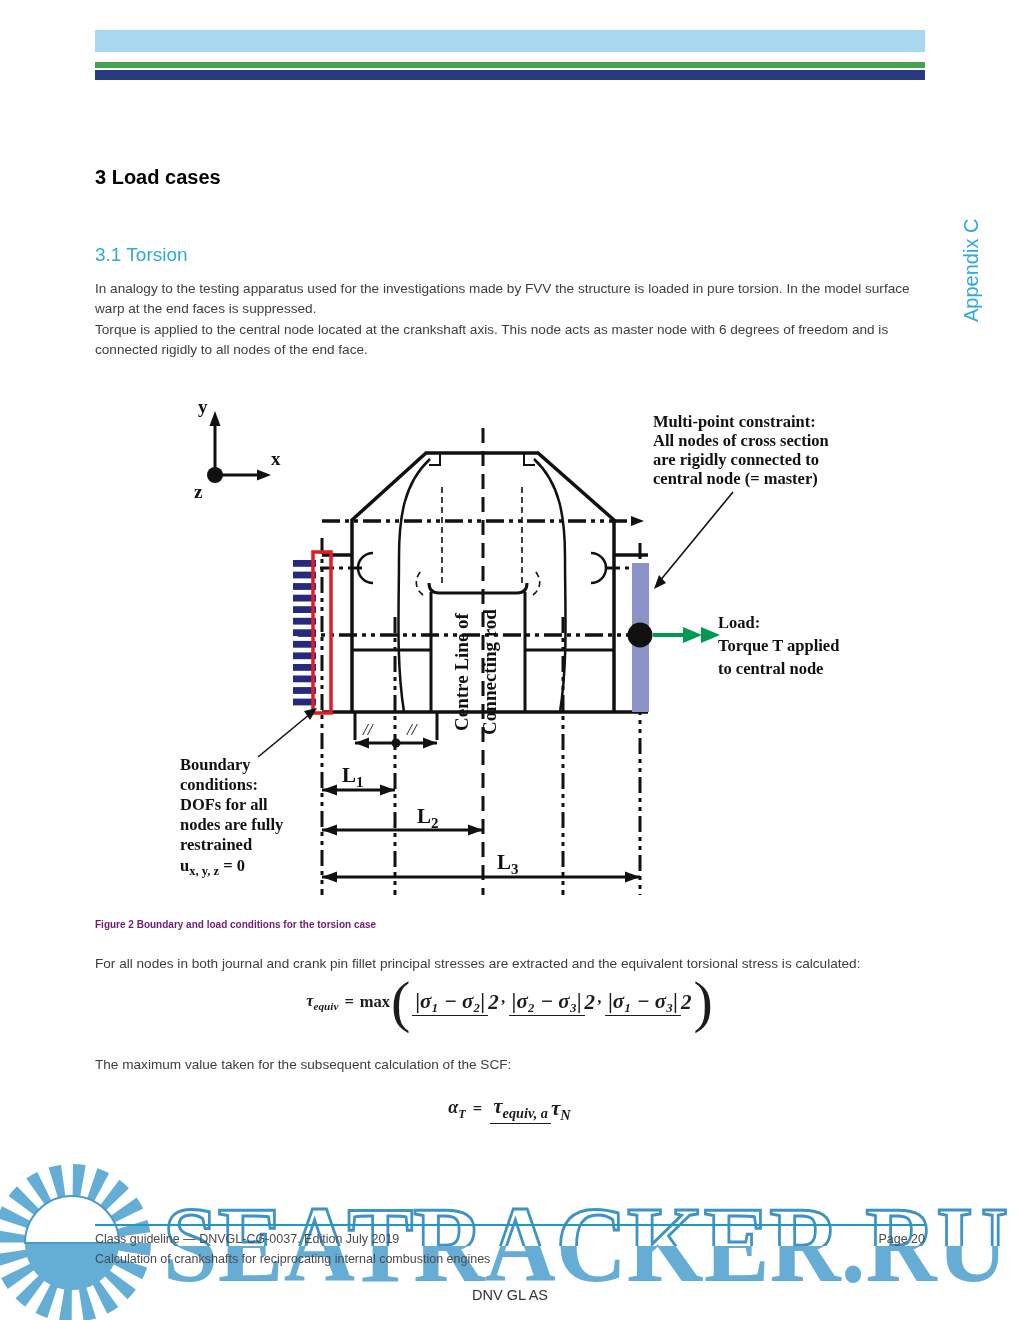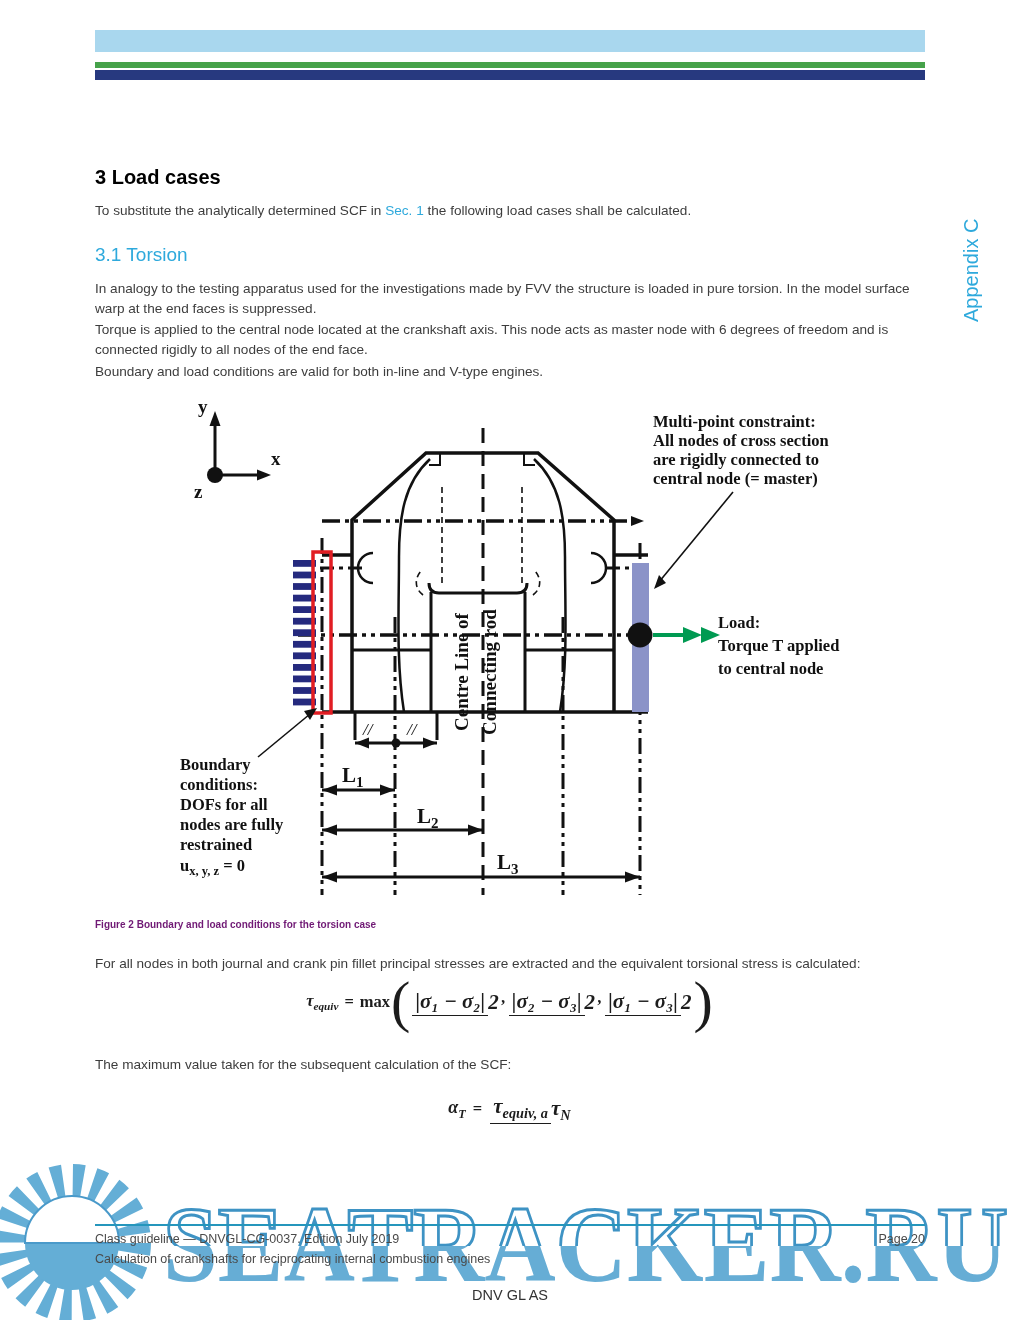--- a/index.html
+++ b/index.html
@@ -46,7 +46,6 @@
 
   <div class="abs h1" style="left:95px;top:166px;">3 Load cases</div>
 
-  <div class="abs body-txt" style="left:95px;top:201px;"><span>To substitute the analytically determined SCF in </span><span class="link">Sec. 1</span><span> the following load cases shall be calculated.</span></div>
 
   <div class="abs h2" style="left:95px;top:244px;">3.1 Torsion</div>
 

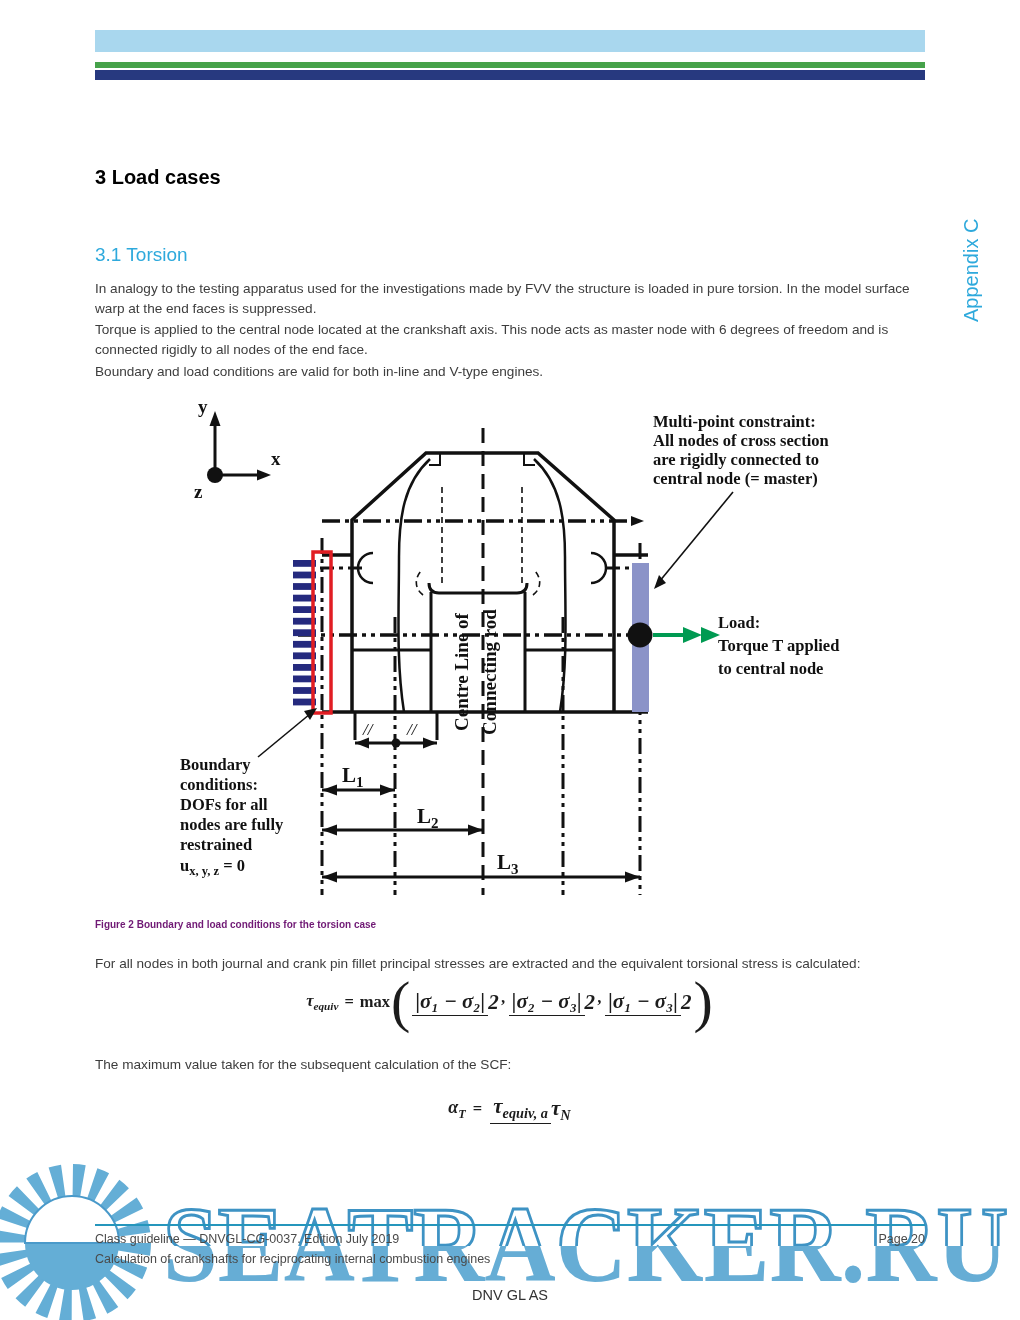--- a/index.html
+++ b/index.html
@@ -51,7 +51,6 @@
 
   <div class="abs body-txt" style="left:95px;top:279px;">In analogy to the testing apparatus used for the investigations made by FVV the structure is loaded in pure torsion. In the model surface warp at the end faces is suppressed.</div>
   <div class="abs body-txt" style="left:95px;top:320px;">Torque is applied to the central node located at the crankshaft axis. This node acts as master node with 6 degrees of freedom and is connected rigidly to all nodes of the end face.</div>
-  <div class="abs body-txt" style="left:95px;top:362px;">Boundary and load conditions are valid for both in-line and V-type engines.</div>
 
   <svg class="abs" style="left:170px;top:395px;" width="780" height="510" viewBox="0 0 780 510">
 

